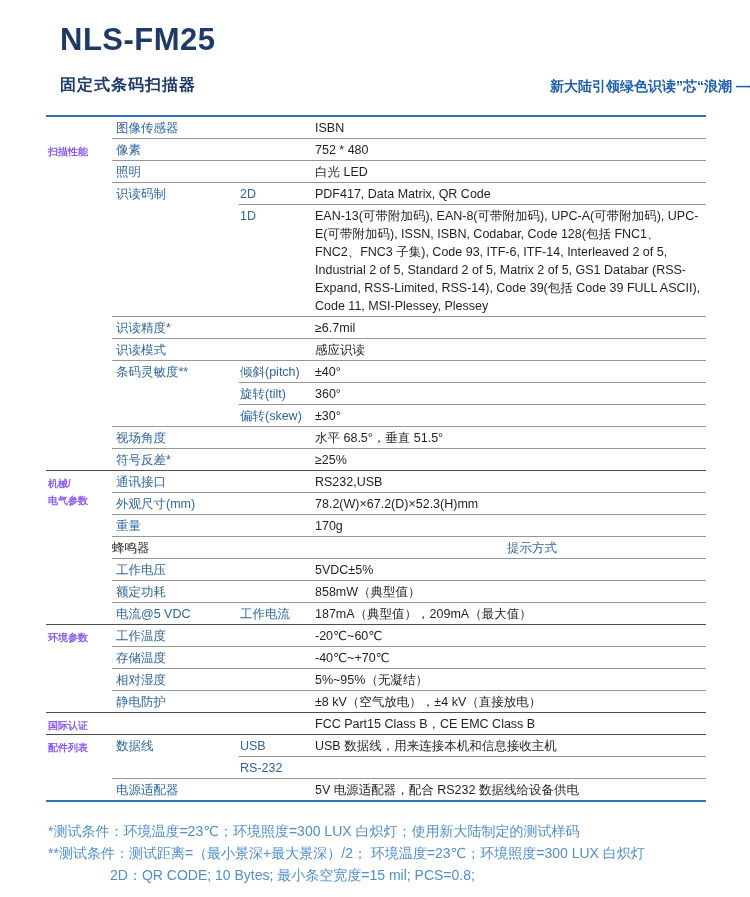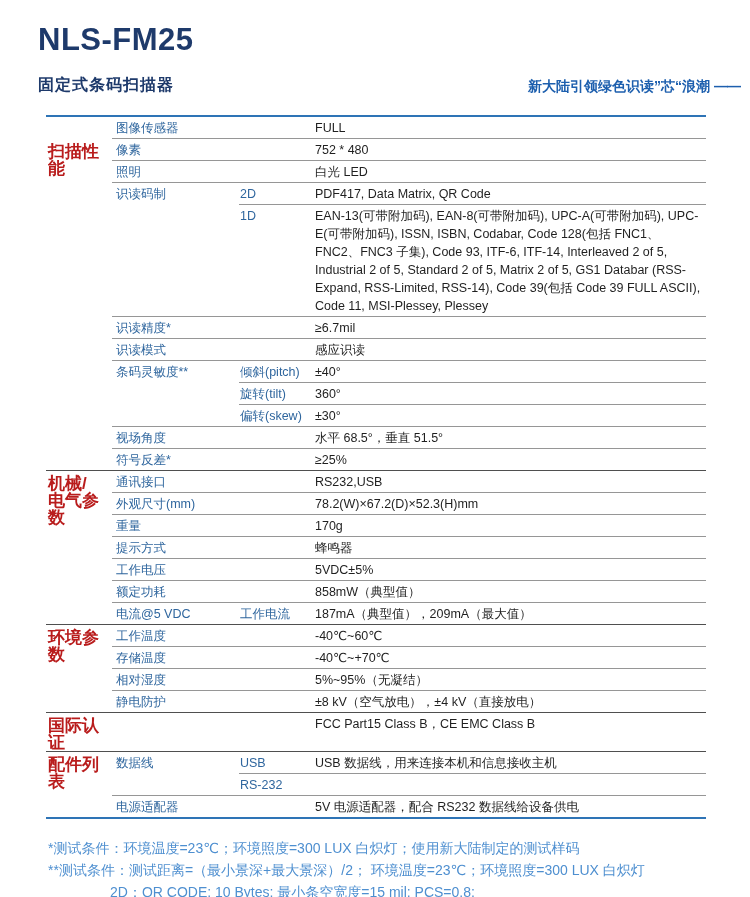--- a/index.html
+++ b/index.html
@@ -10,7 +10,7 @@
     position:relative;
   }
   
-  .header { padding:22px 0 0 38px; }
+  .header { padding:22px 0 0 60px; }
   .product-title {
     font-size:31px; font-weight:700; color:#1e3a6b; letter-spacing:0.5px;
   }

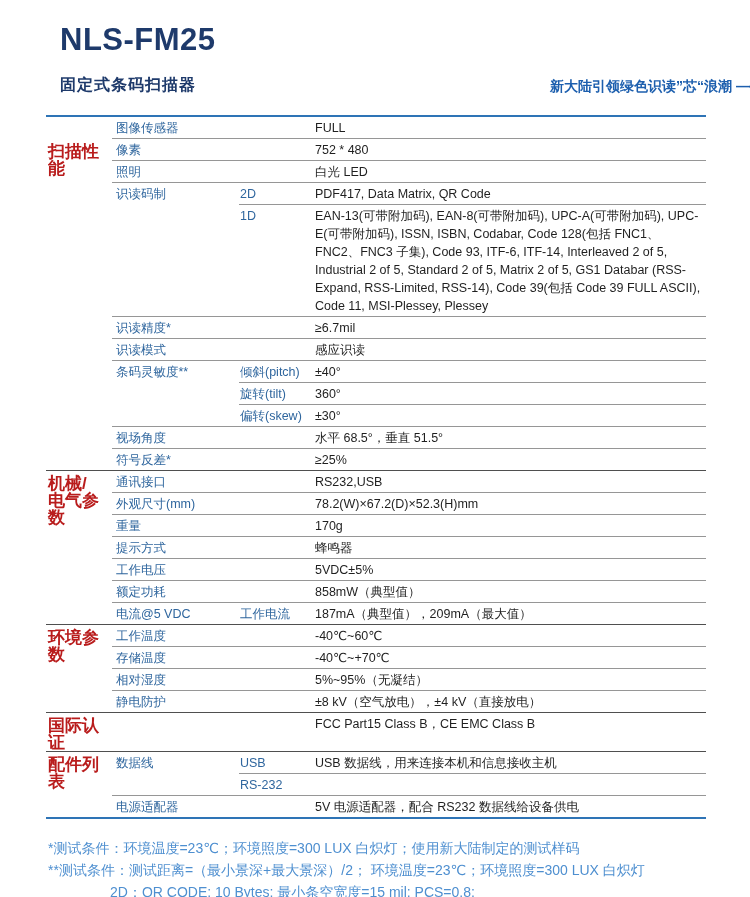--- a/index.html
+++ b/index.html
@@ -72,7 +72,7 @@
         <div class="rows">
           <div class="row">
             <div class="cell row-label wide">图像传感器</div>
-            <div class="cell row-value">FULL</div>
+            <div class="cell row-value">ISBN</div>
           </div>
           <div class="divider label-div"></div>
           <div class="row">

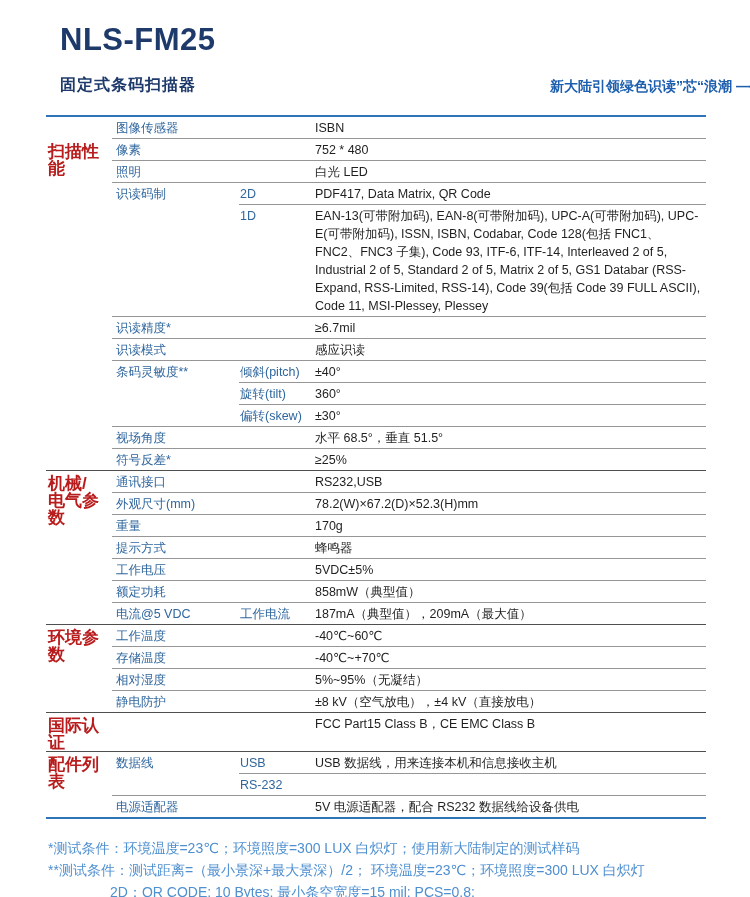--- a/index.html
+++ b/index.html
@@ -29,7 +29,7 @@
   .section { display:flex; align-items:stretch; }
   .cat-cell {
     width:66px; flex:0 0 66px; padding:4px 2px 0 2px;
-    font-size:17px; font-weight:700; color:#b91c1c; line-height:17px;
+    font-size:10px; font-weight:700; color:#8b5cf6; line-height:17px;
   }
   .cat-offset { padding-top:26px; }
   .rows { flex:1; display:flex; flex-direction:column; }

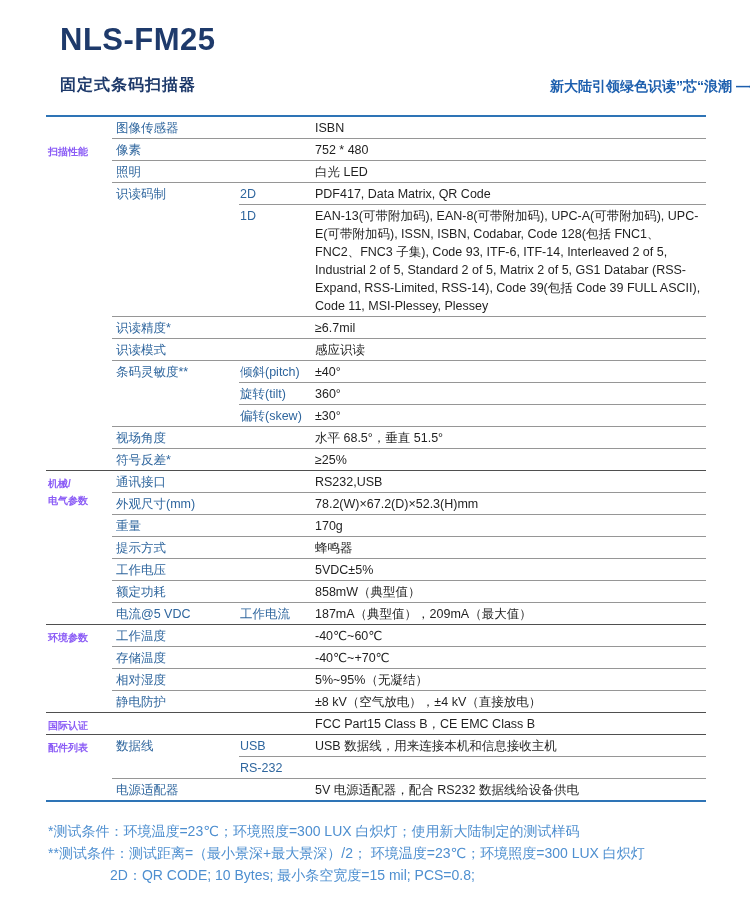--- a/index.html
+++ b/index.html
@@ -159,8 +159,8 @@
           </div>
           <div class="divider label-div"></div>
           <div class="row">
+            <div class="cell row-value">蜂鸣器</div>
             <div class="cell row-label wide">提示方式</div>
-            <div class="cell row-value">蜂鸣器</div>
           </div>
           <div class="divider label-div"></div>
           <div class="row">

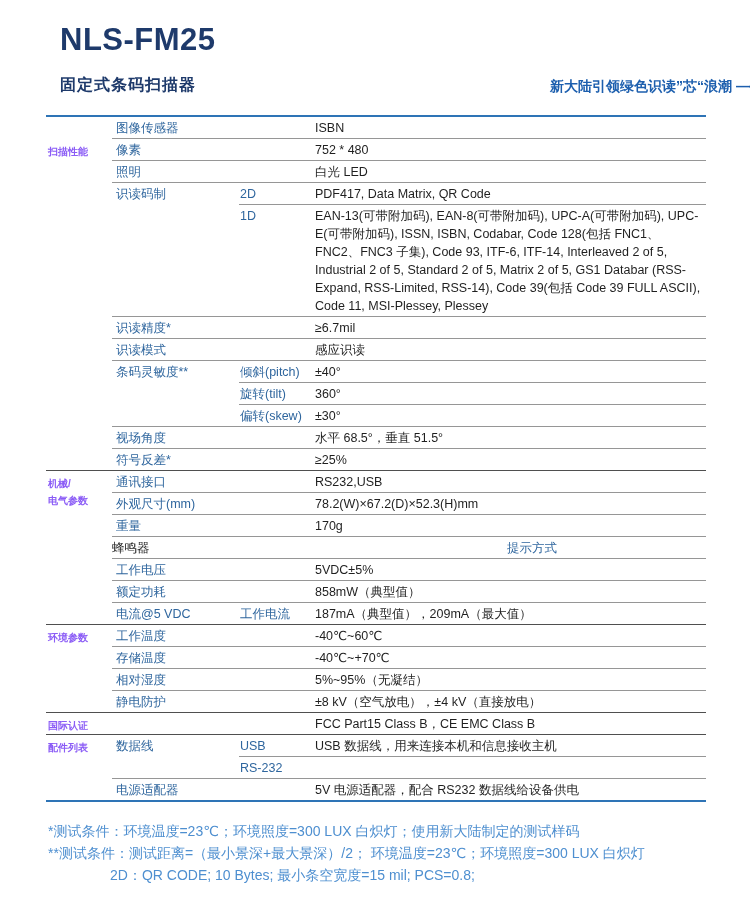--- a/index.html
+++ b/index.html
@@ -188,7 +188,7 @@
         <div class="rows">
           <div class="row">
             <div class="cell row-label wide">工作温度</div>
-            <div class="cell row-value">-40℃~60℃</div>
+            <div class="cell row-value">-20℃~60℃</div>
           </div>
           <div class="divider label-div"></div>
           <div class="row">

